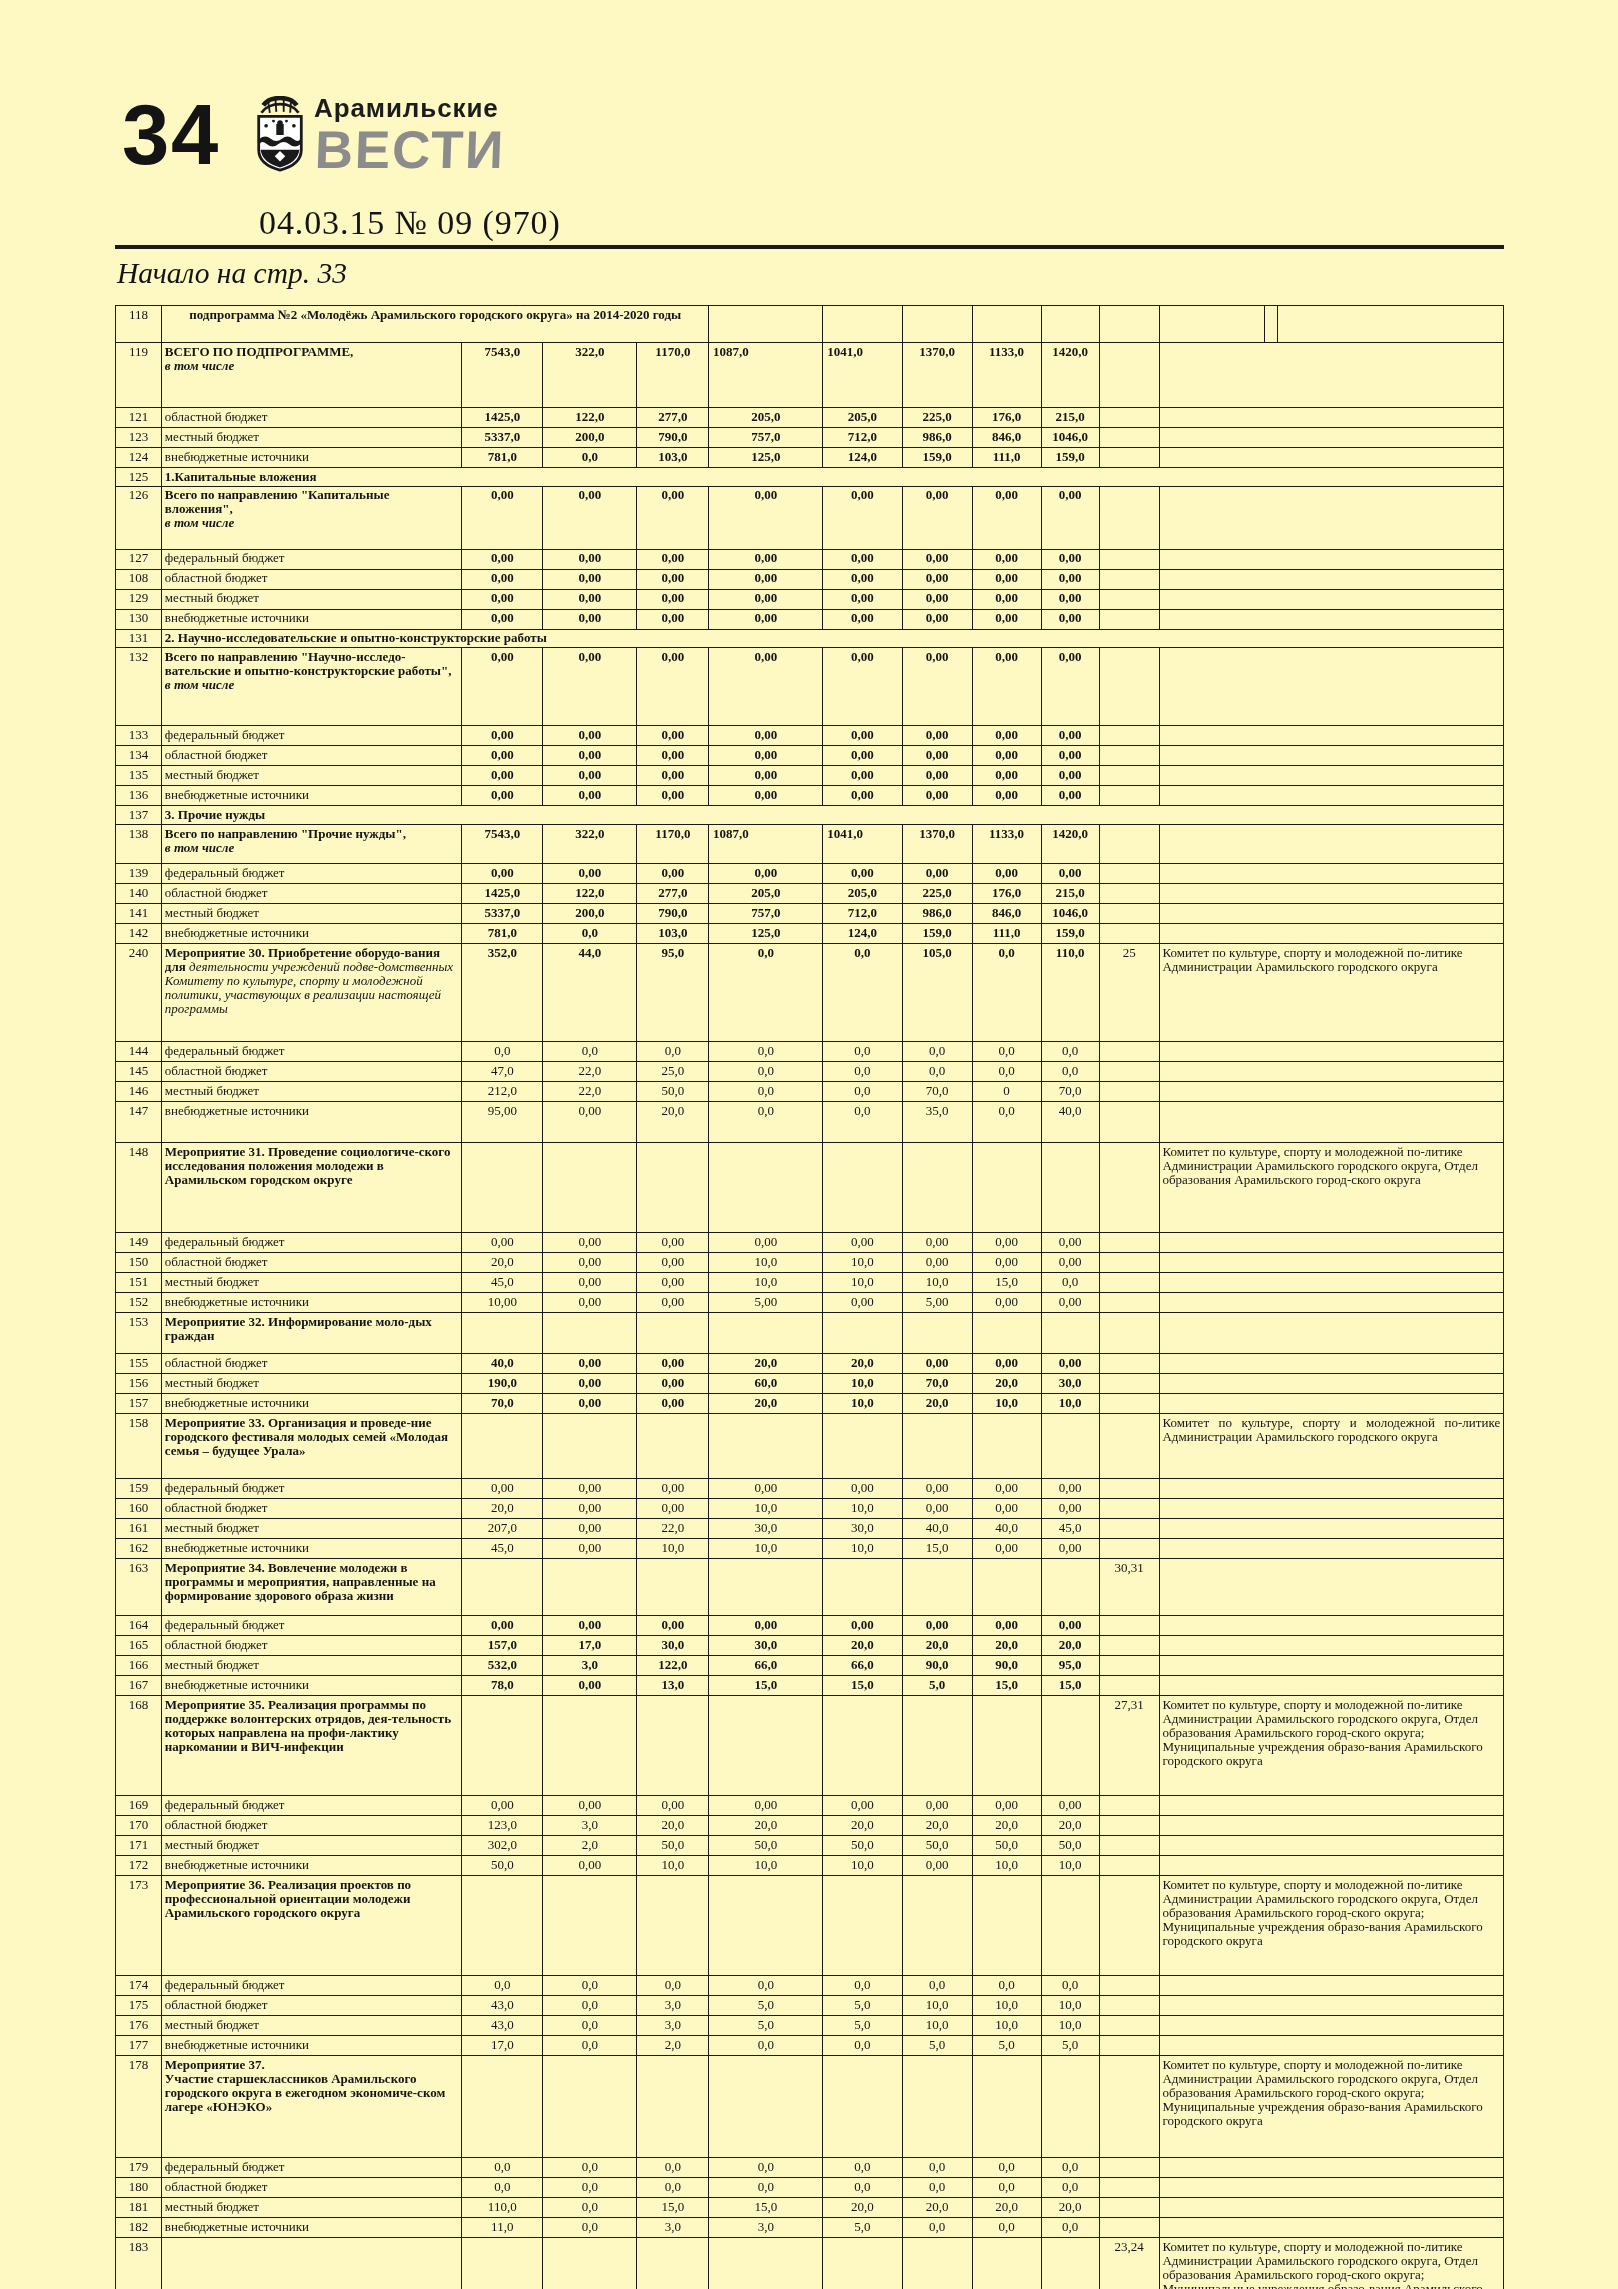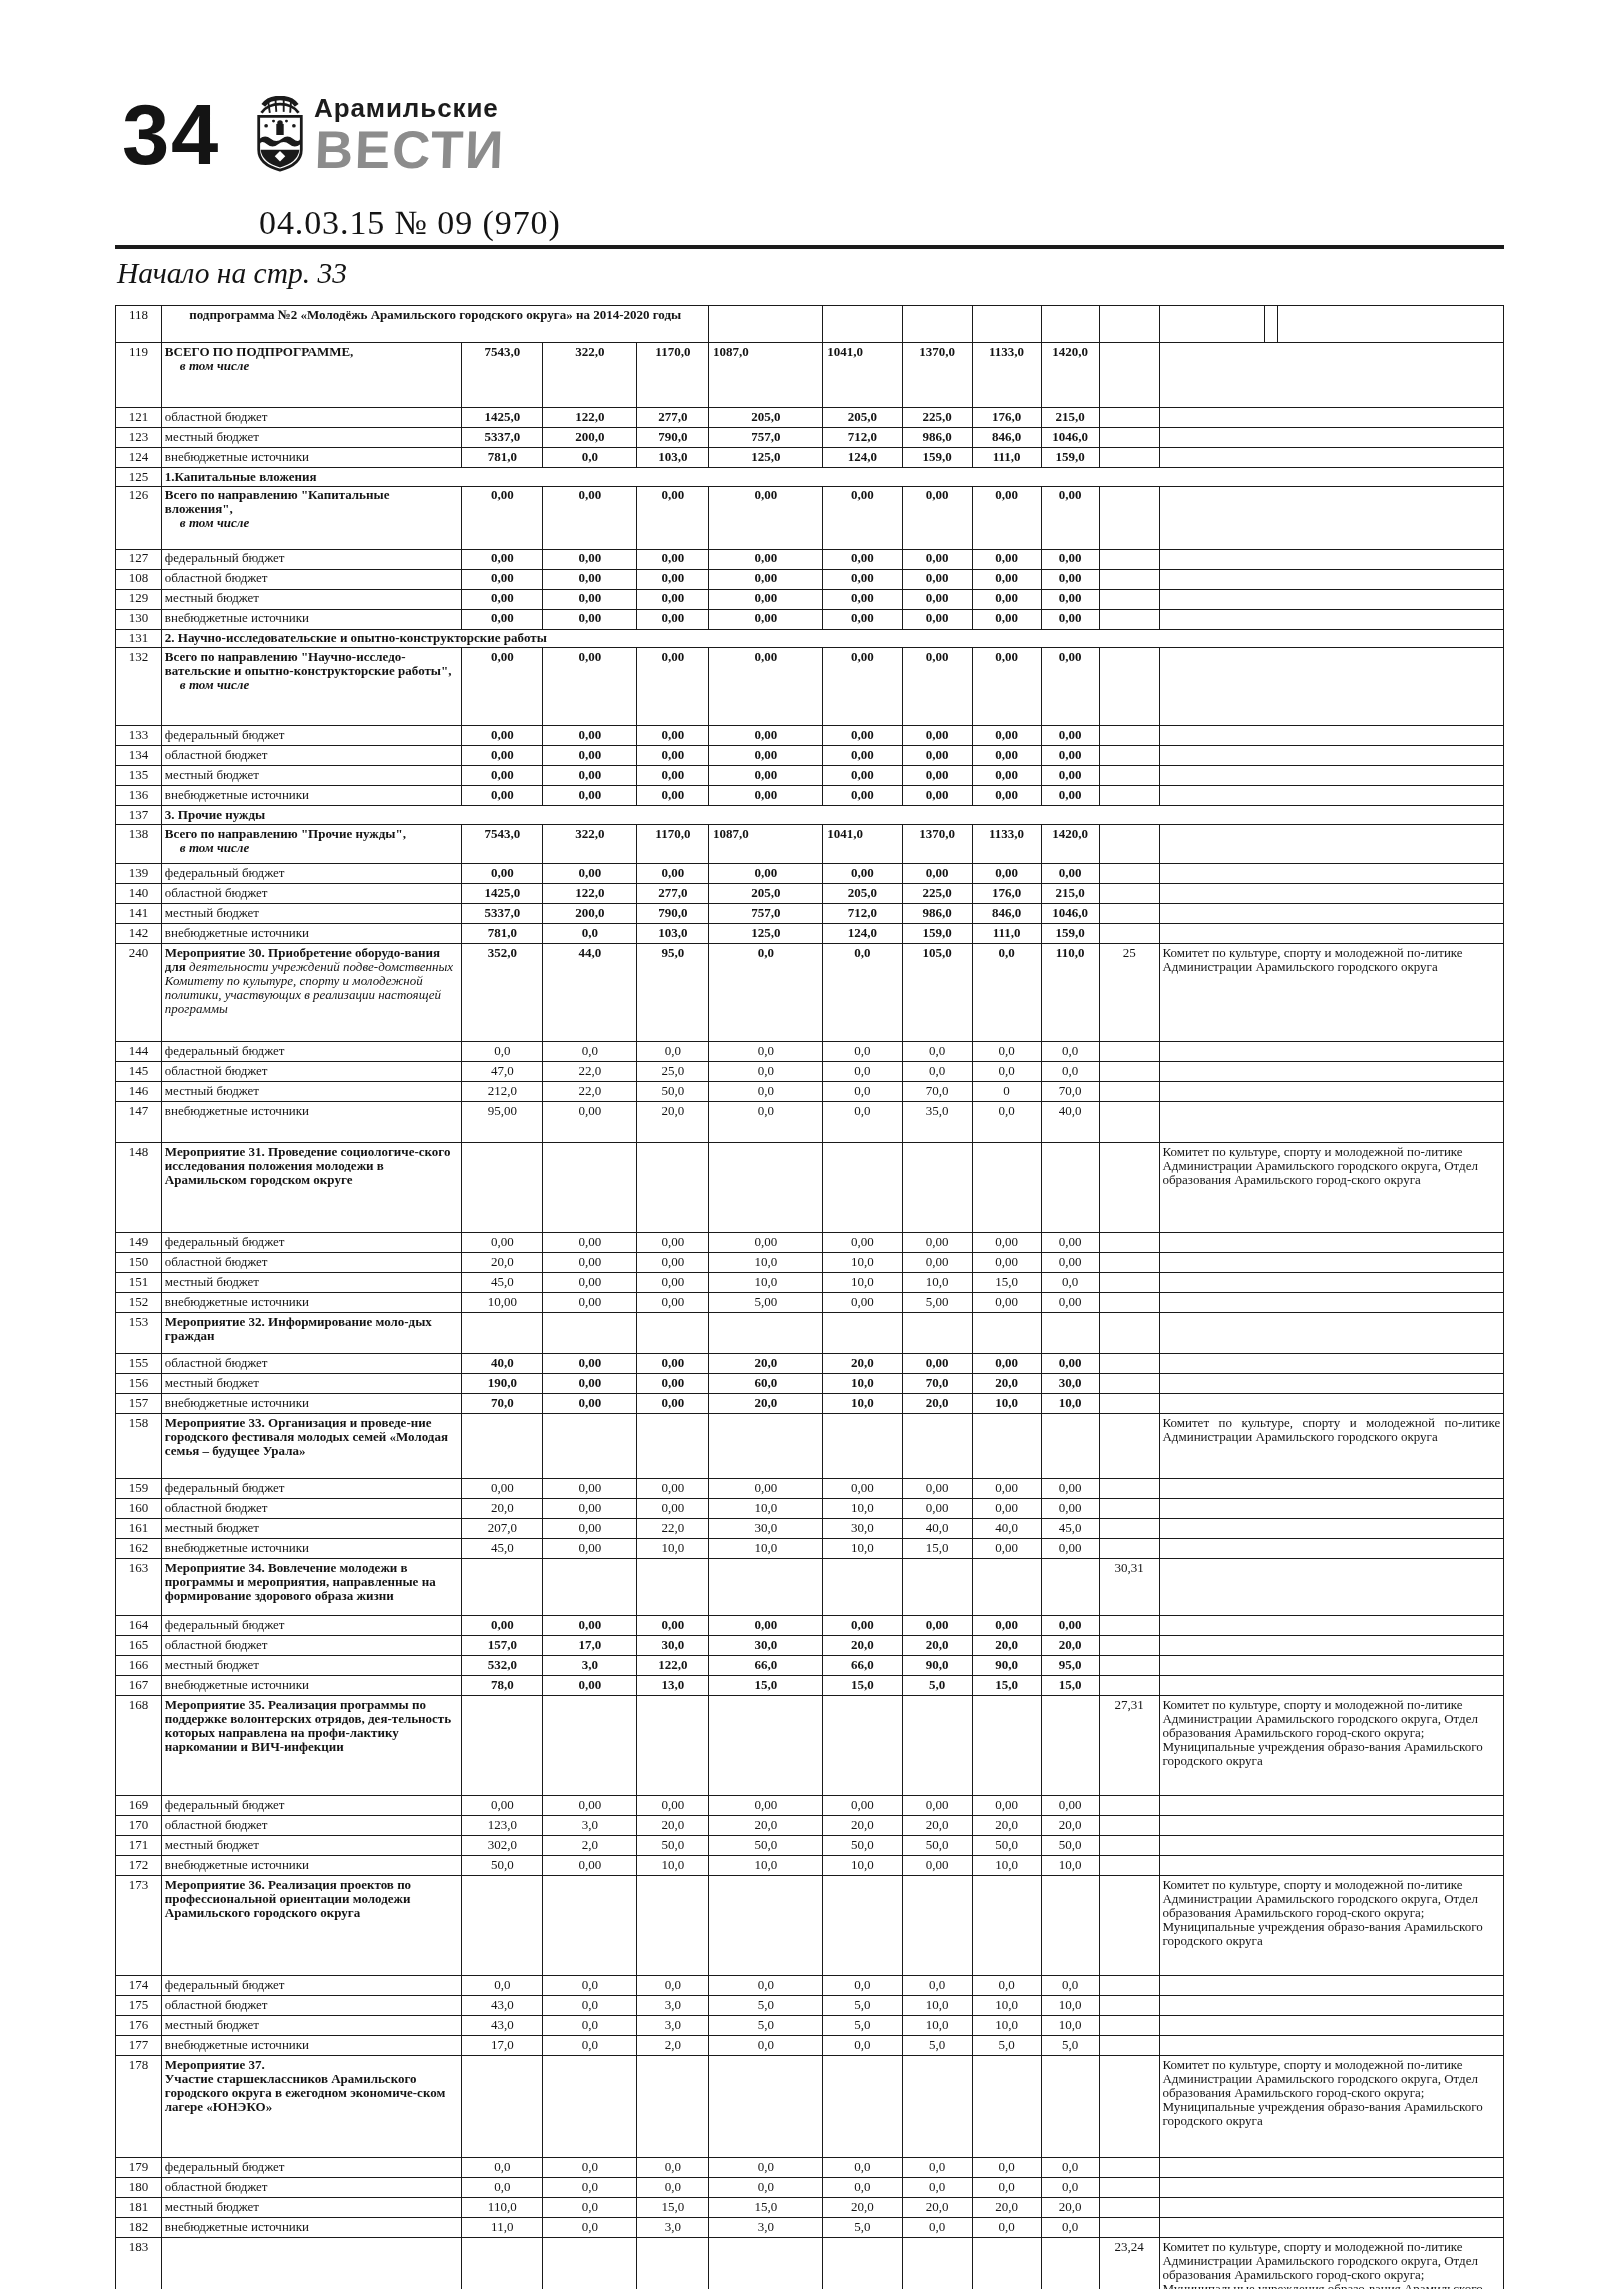--- a/index.html
+++ b/index.html
@@ -3,7 +3,7 @@
 <meta charset="utf-8">
 <style>
   html,body{margin:0;padding:0;background:#e8e8e8;}
-  .page{position:relative;width:1619px;height:2290px;background:#ffffff;overflow:hidden;
+  .page{position:relative;width:1619px;height:2290px;background:#fef9c3;overflow:hidden;
         font-family:"Liberation Serif", serif;color:#111;}
   
   .pagenum{position:absolute;left:122px;top:92px;font-family:"Liberation Sans",sans-serif;

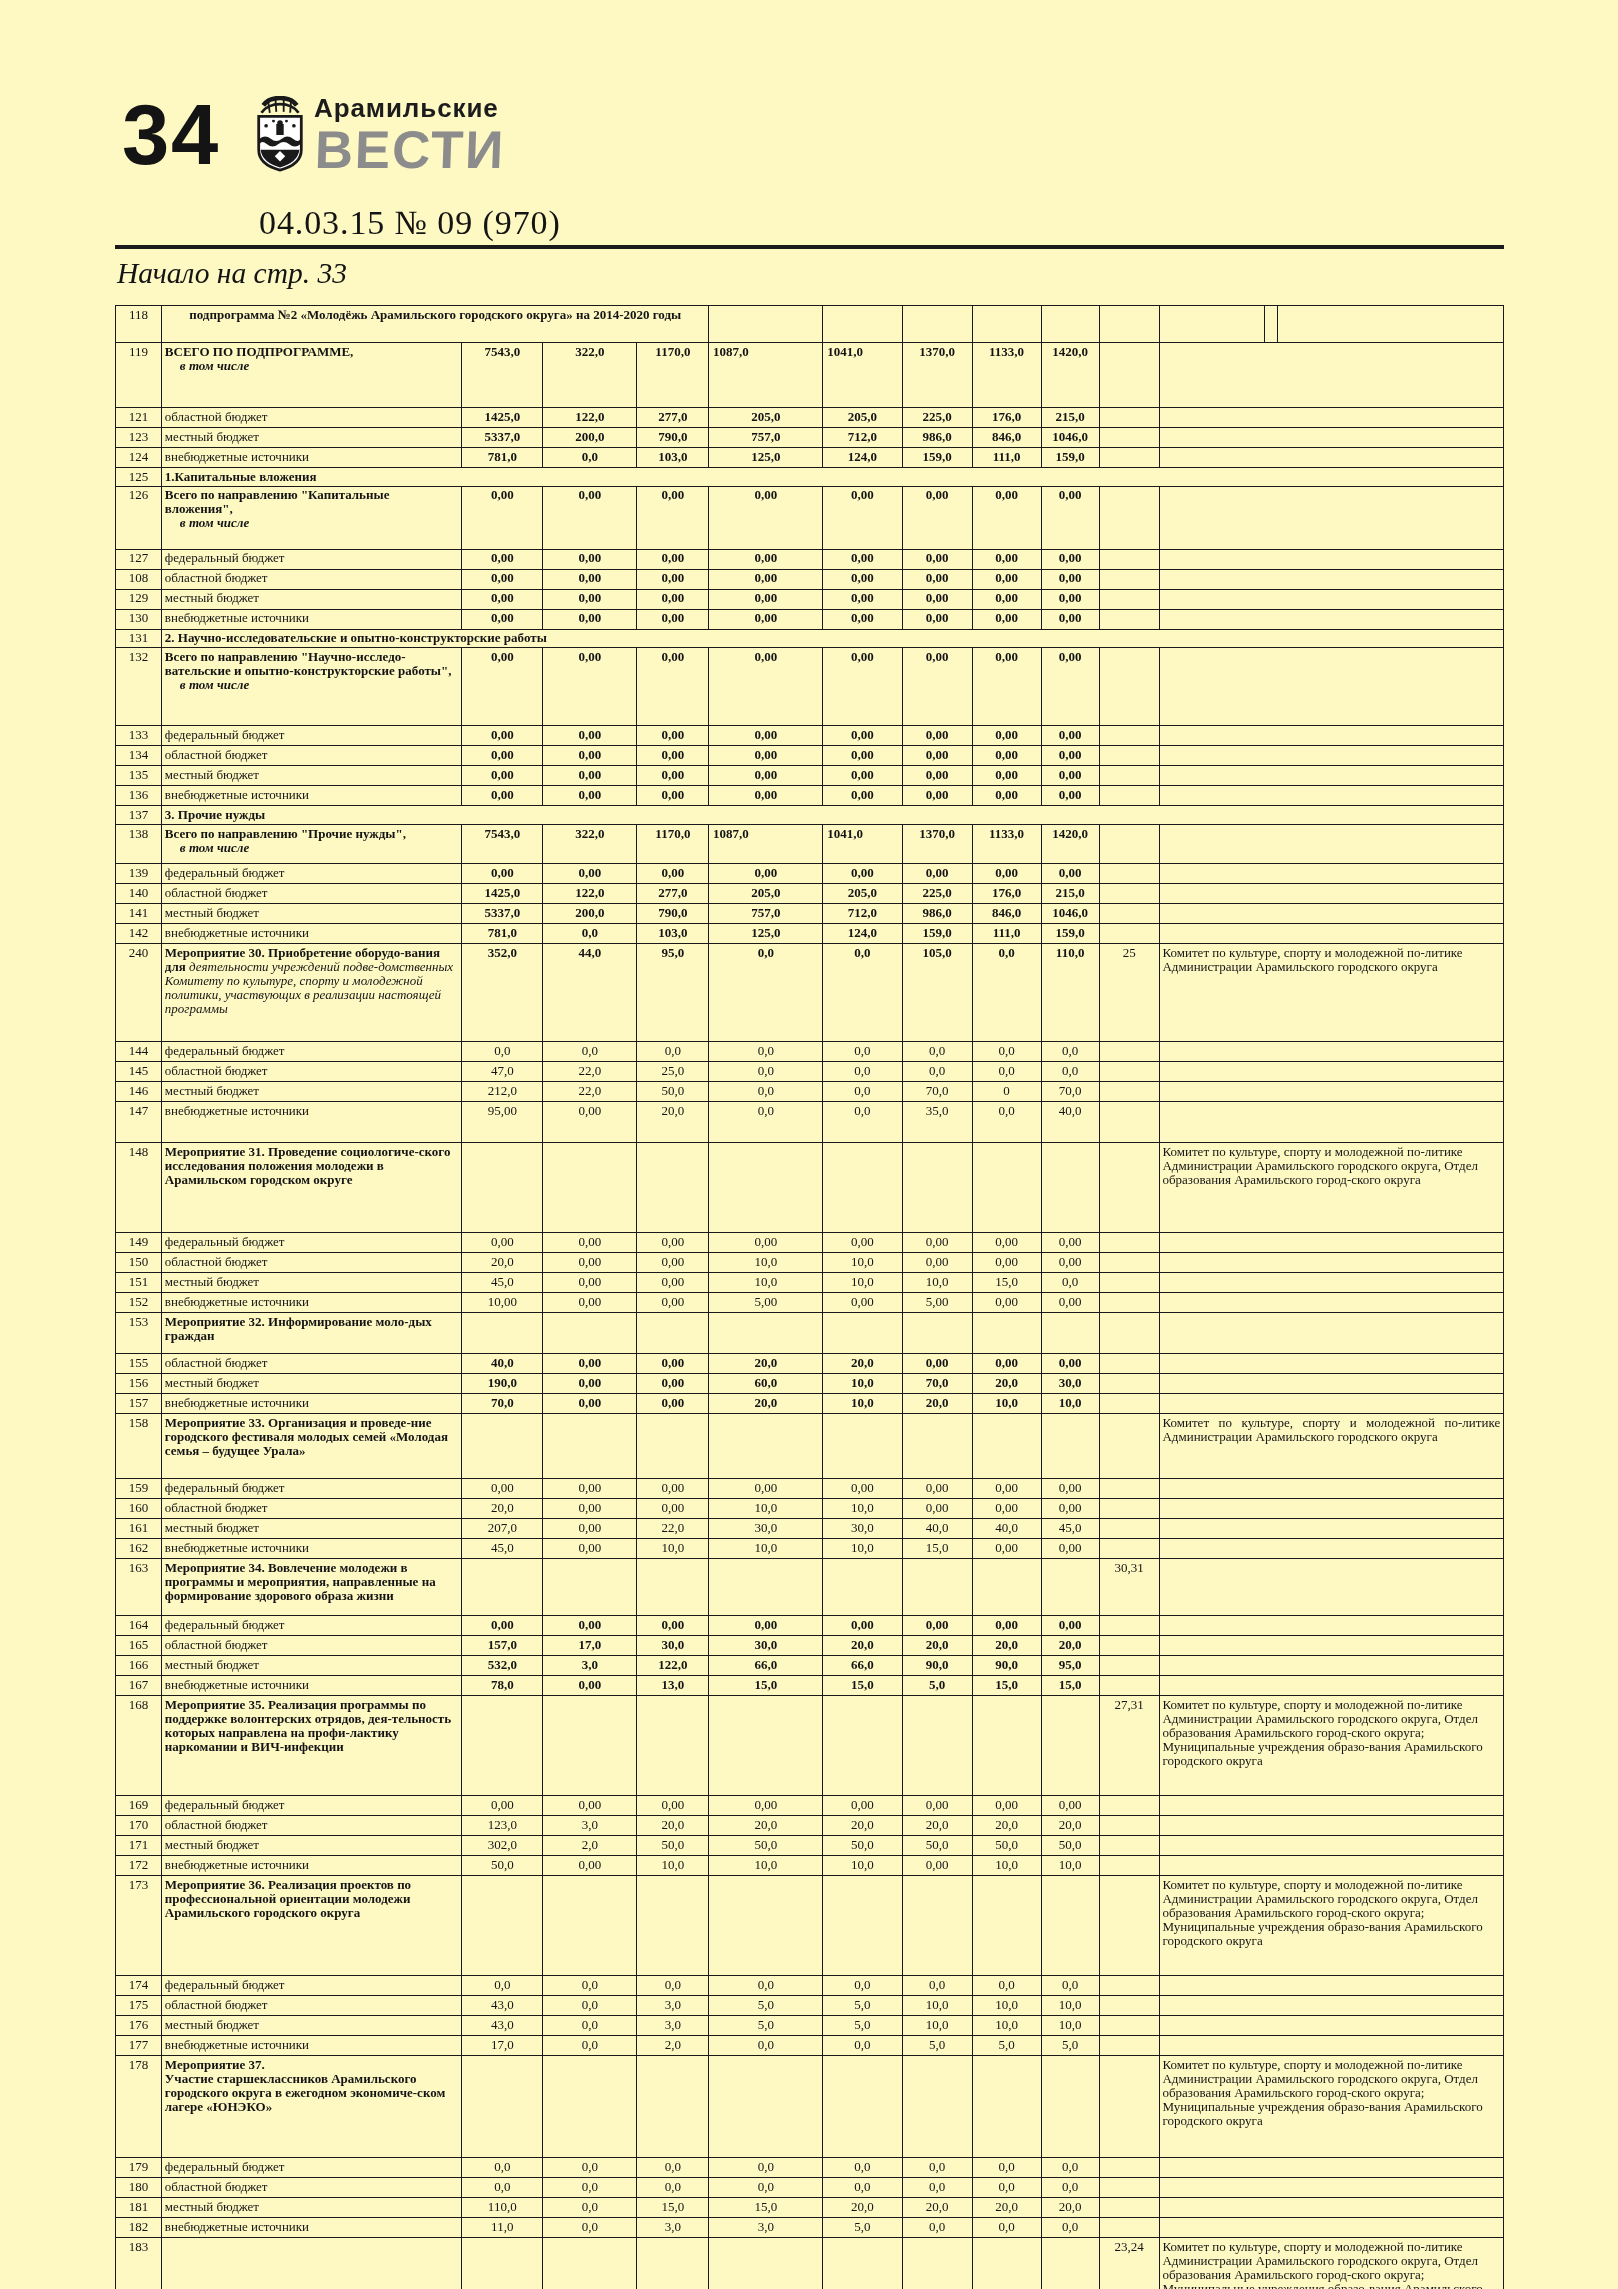--- a/index.html
+++ b/index.html
@@ -33,7 +33,7 @@
   td.c-org.just{text-align:justify;}
   tr{height:20px;}
   .seg-b{font-weight:bold;}
-  .seg-bi{font-weight:bold;font-style:italic;margin-left:15px;}
+  .seg-bi{font-weight:bold;font-style:italic;}
   .seg-i{font-style:italic;}
 </style>
 </head>

